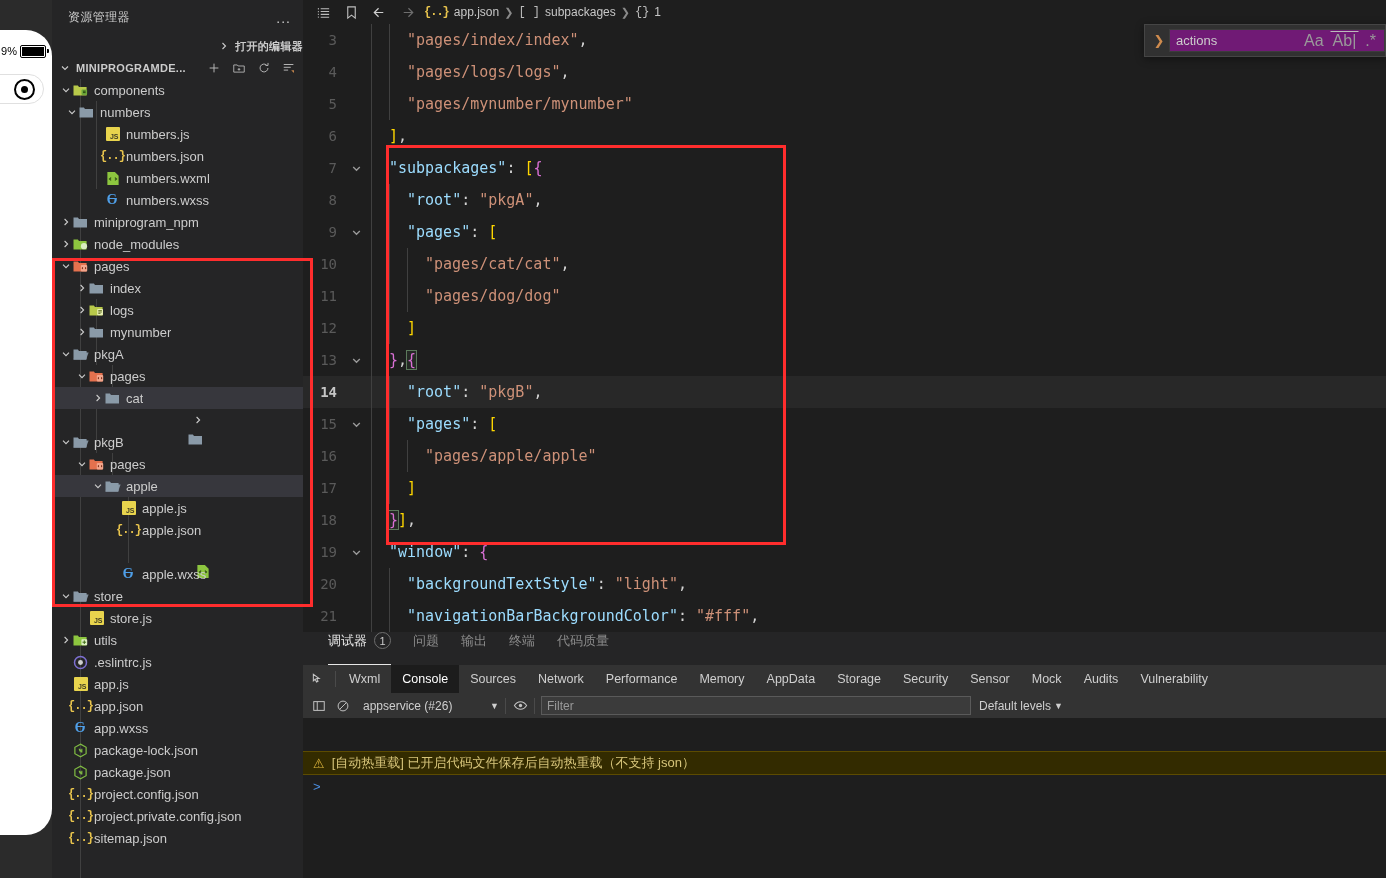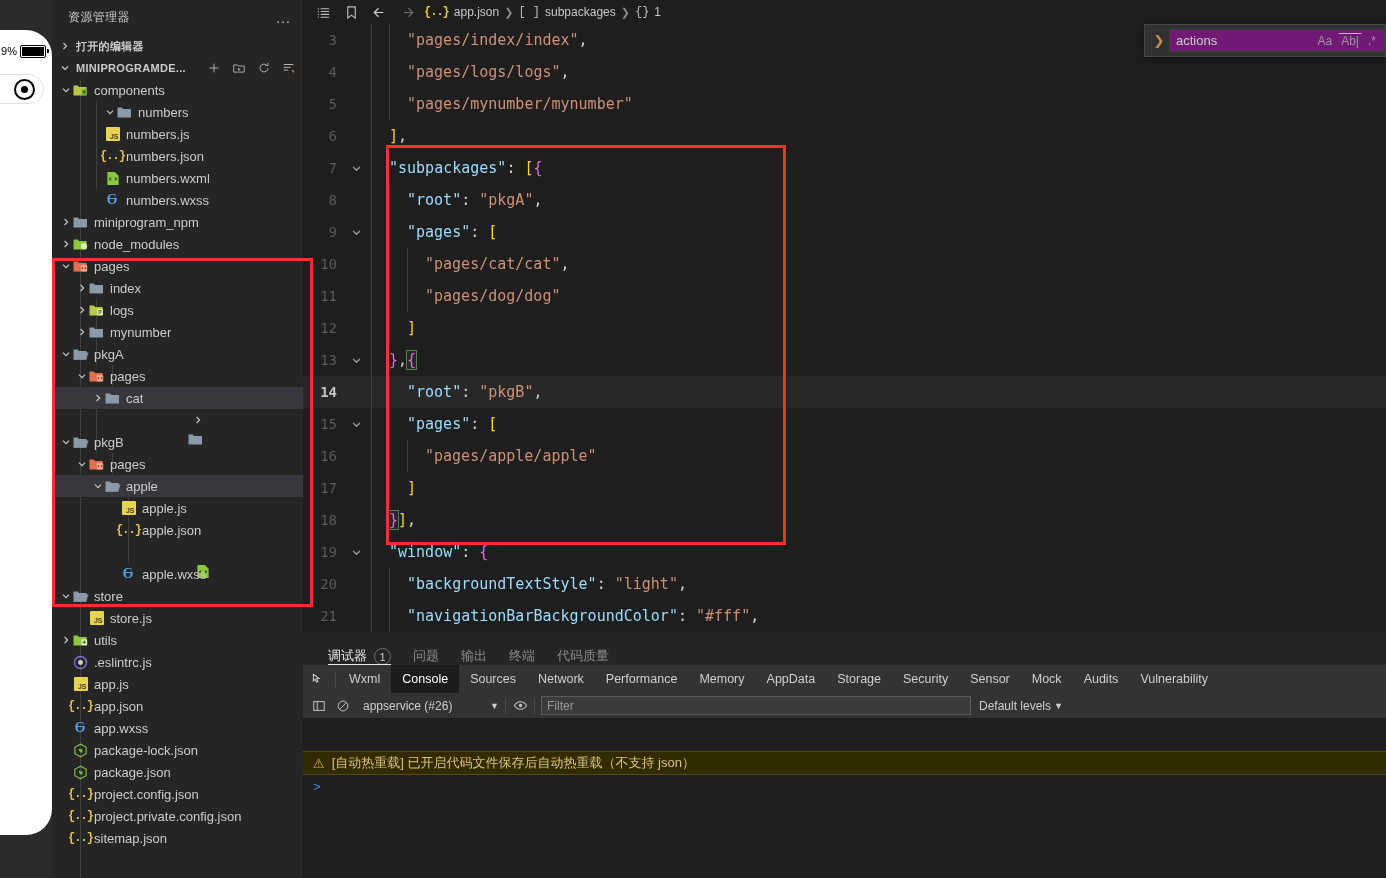--- a/index.html
+++ b/index.html
@@ -68,7 +68,7 @@
     padding-left:6px;box-sizing:border-box;cursor:pointer;
     font-size:11px;font-weight:bold;letter-spacing:.3px;color:#cccccc;
   }
-  .section-row.open-eds{font-weight:bold;}
+  .section-row.open-eds{font-weight:bold;justify-content:flex-end;}
   .twisty{width:14px;height:14px;display:inline-flex;align-items:center;justify-content:center;flex:none;}
   .twisty svg{display:block;}
   #project-row{justify-content:space-between;padding-right:6px;}

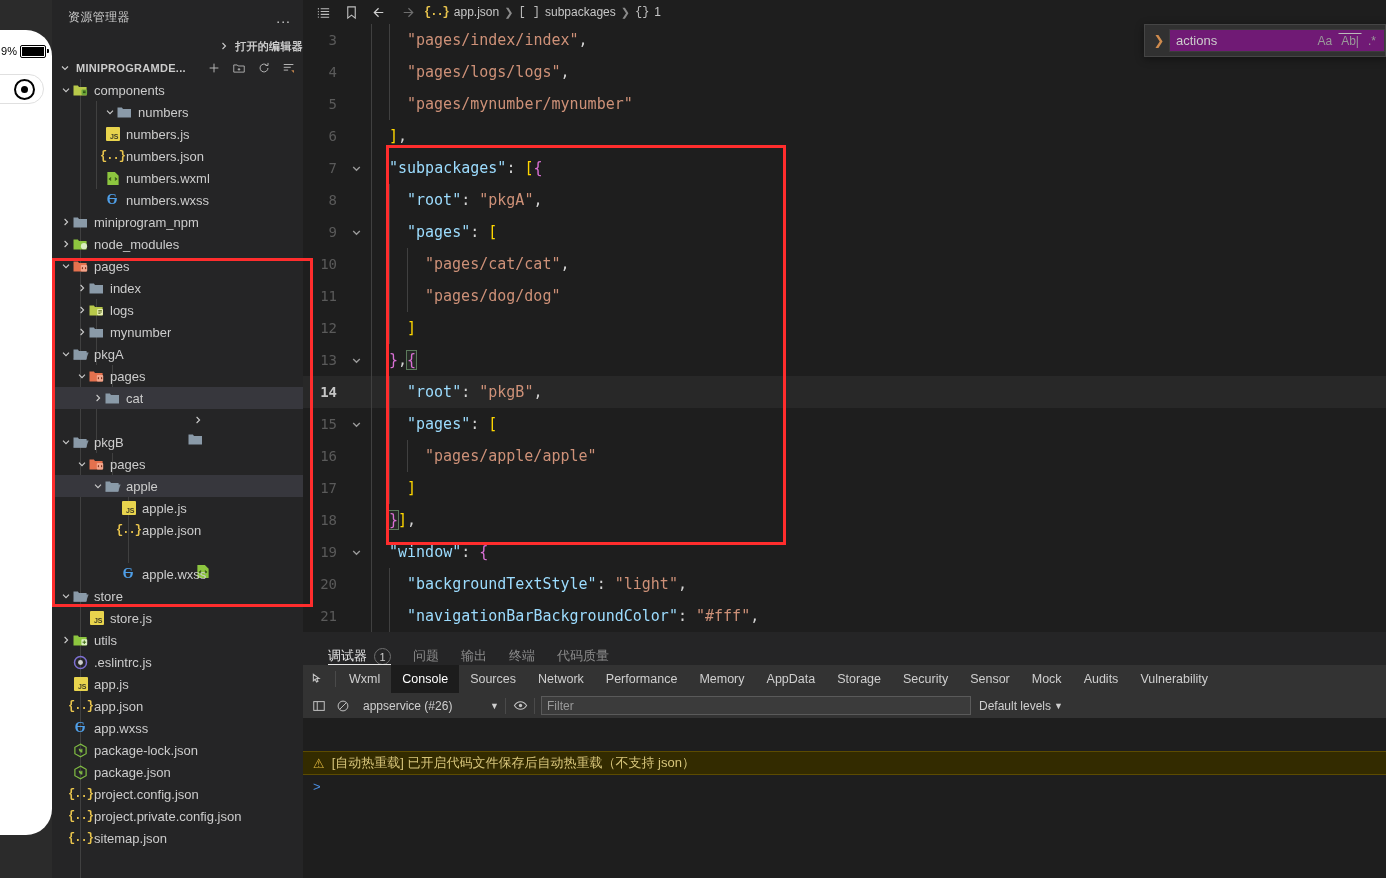--- a/index.html
+++ b/index.html
@@ -147,7 +147,7 @@
     font-family:"Liberation Sans",sans-serif;display:flex;align-items:center;gap:4px;
   }
   #find-input .val{flex:1;}
-  #find-input .opt{color:#9a9a9a;font-size:12px;padding:0 2px;cursor:pointer;}
+  #find-input .opt{color:#9a9a9a;font-size:16px;padding:0 2px;cursor:pointer;}
   #find-input .opt.boxed{border:1px solid transparent;border-top-color:#bbb;}
 
   

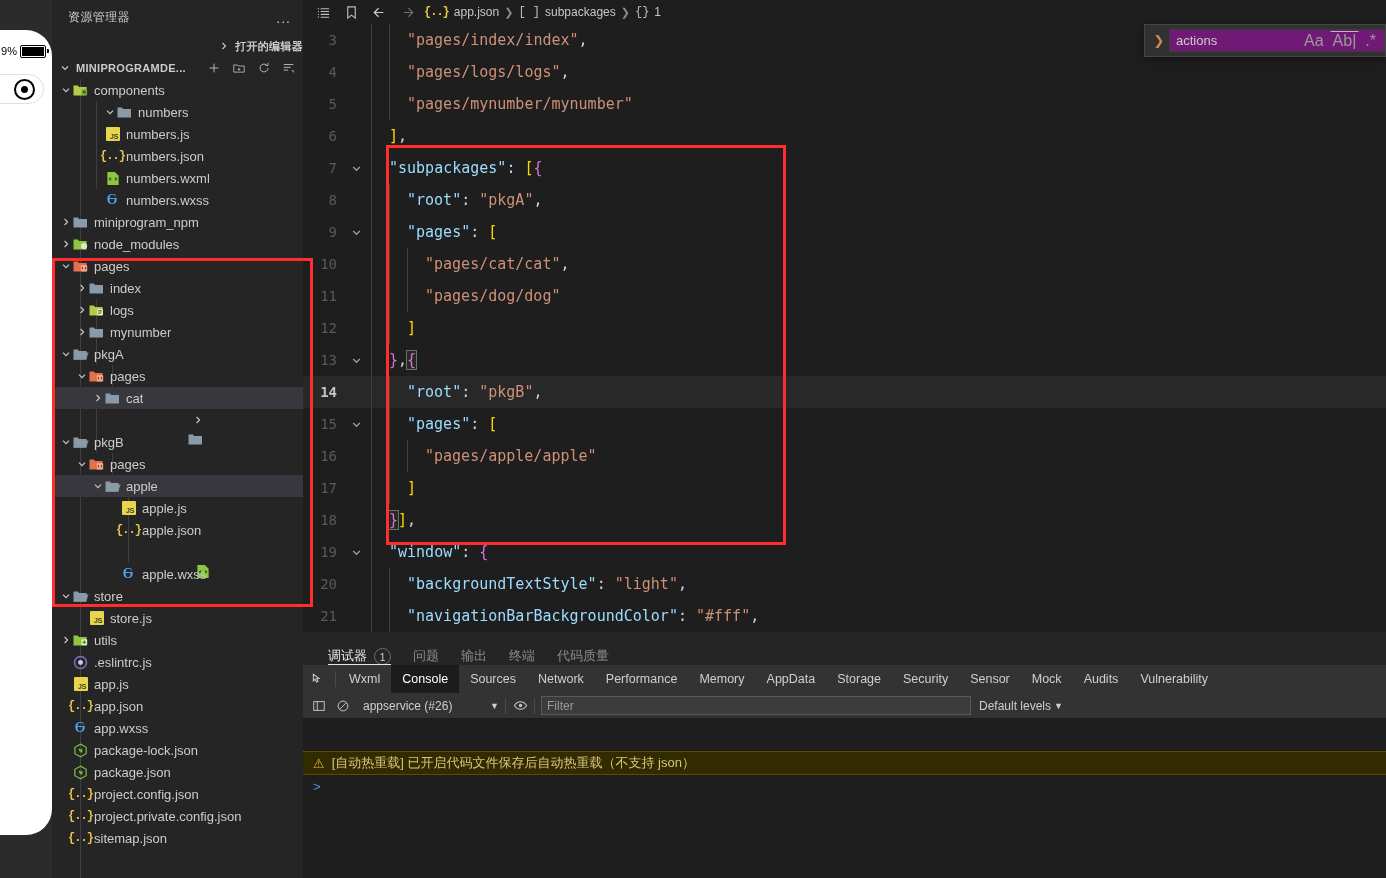--- a/index.html
+++ b/index.html
@@ -306,7 +306,7 @@
           </span>
           <span class="lbl">components</span>
         </div>
-        <div class="trow" style="padding-left: 14px; margin-left: 38px;">
+        <div class="trow" style="padding-left: 14px;">
           <span class="tw">
             <svg width="10" height="10" viewBox="0 0 10 10">
               <path d="M2 3.6 L5 6.6 L8 3.6" fill="none" stroke="#cccccc" stroke-width="1.1"></path>

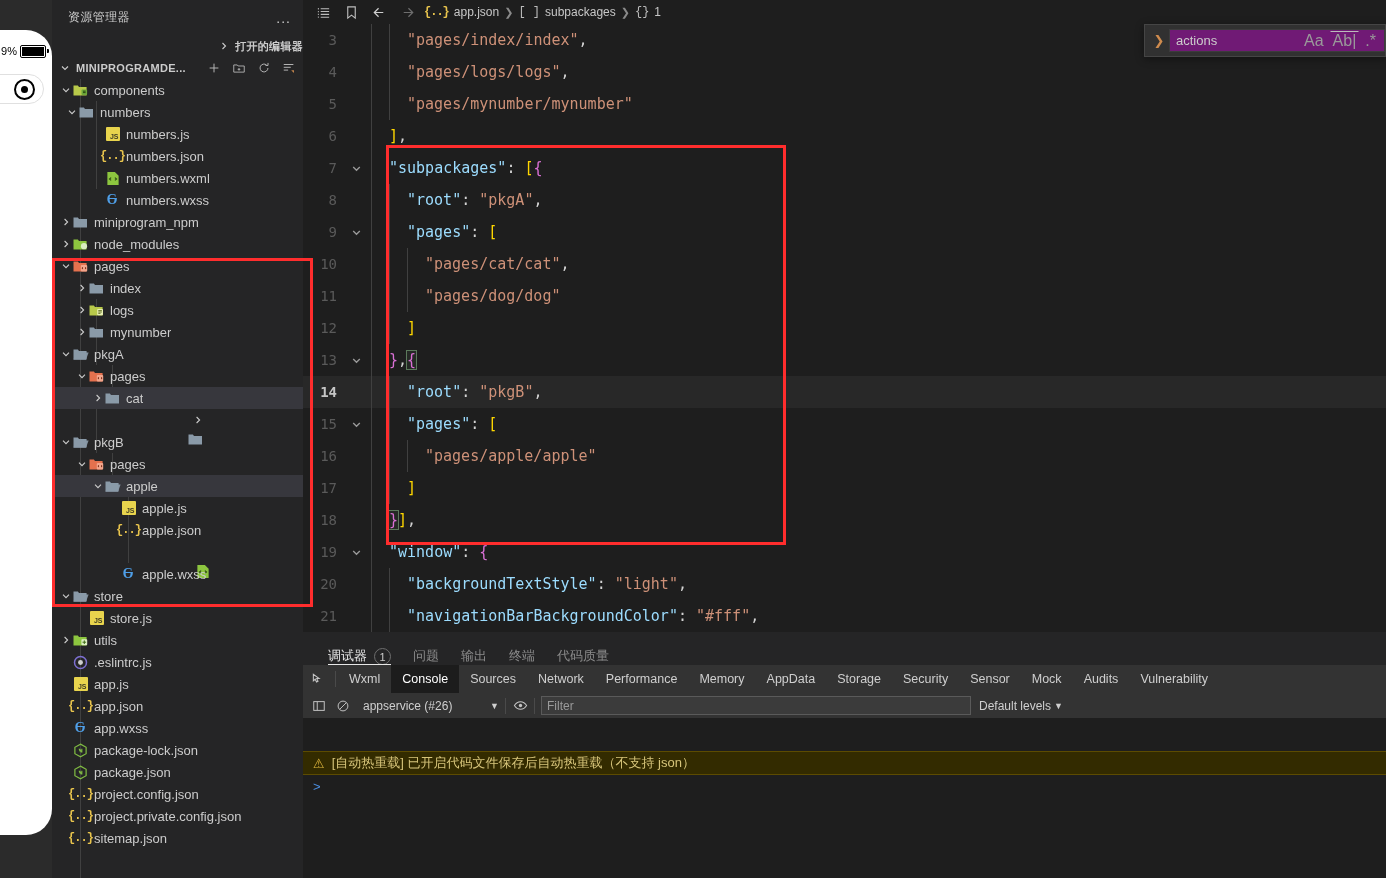--- a/index.html
+++ b/index.html
@@ -159,7 +159,7 @@
     background:#252526;box-sizing:border-box;
   }
   .ptab{
-    height:33px;display:flex;align-items:flex-end;gap:7px;padding:0 11px;
+    height:33px;display:flex;align-items:flex-start;gap:7px;padding:0 11px;
     font-size:13px;color:#8b8b8b;cursor:pointer;position:relative;box-sizing:border-box;
   }
   .ptab.on{color:#e7e7e7;}

